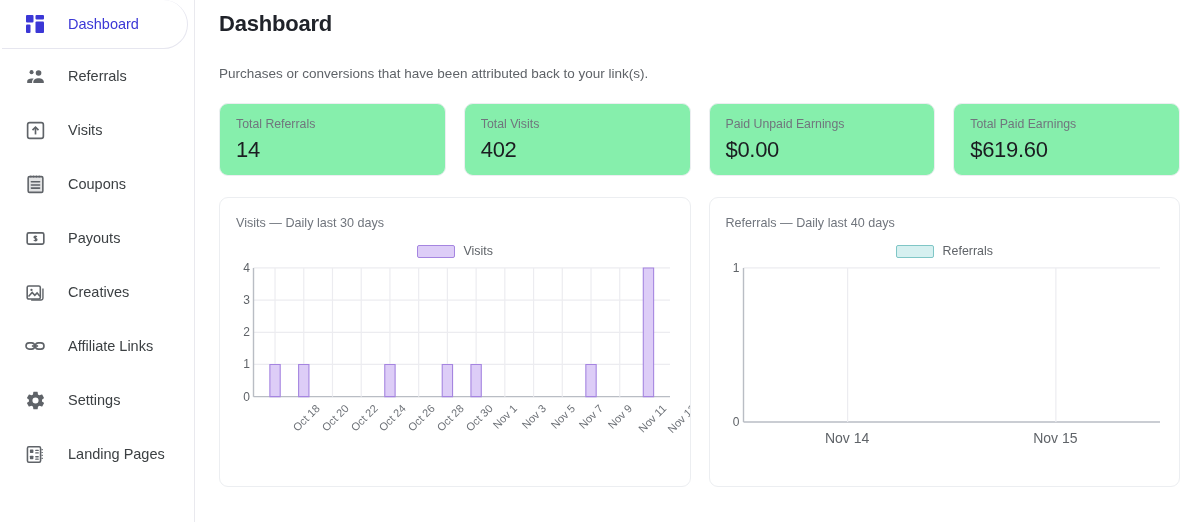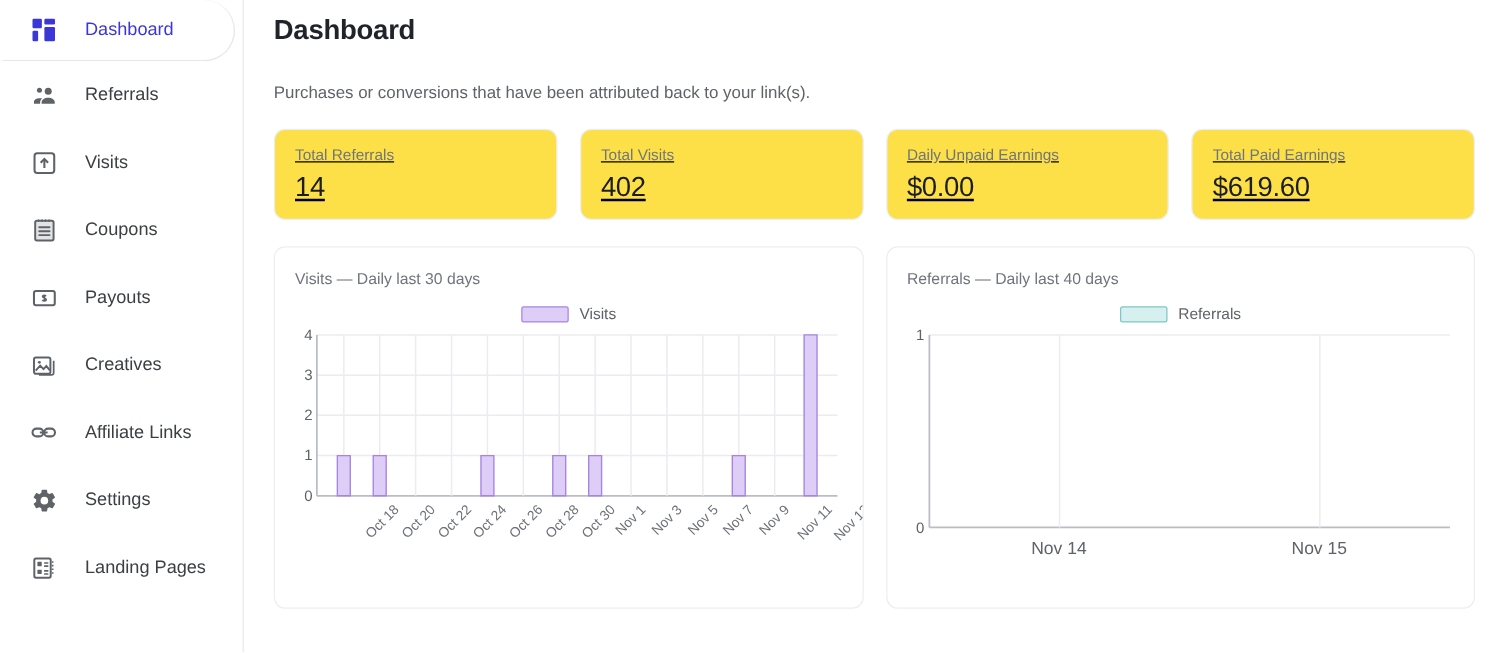--- a/index.html
+++ b/index.html
@@ -73,9 +73,8 @@
     height: 73px;
     border: 1px solid #eceef1;
     border-radius: 9px;
-    background: #fde047;
+    background: #86efac;
     padding: 13px 16px 0 16px;
-    text-decoration: underline;
   }
   .stat-label { font-size: 12.3px; color: #70757d; line-height: 1.2; }
   .stat-value { font-size: 22px; color: #1b1d21; margin-top: 5px; letter-spacing: -0.3px; }

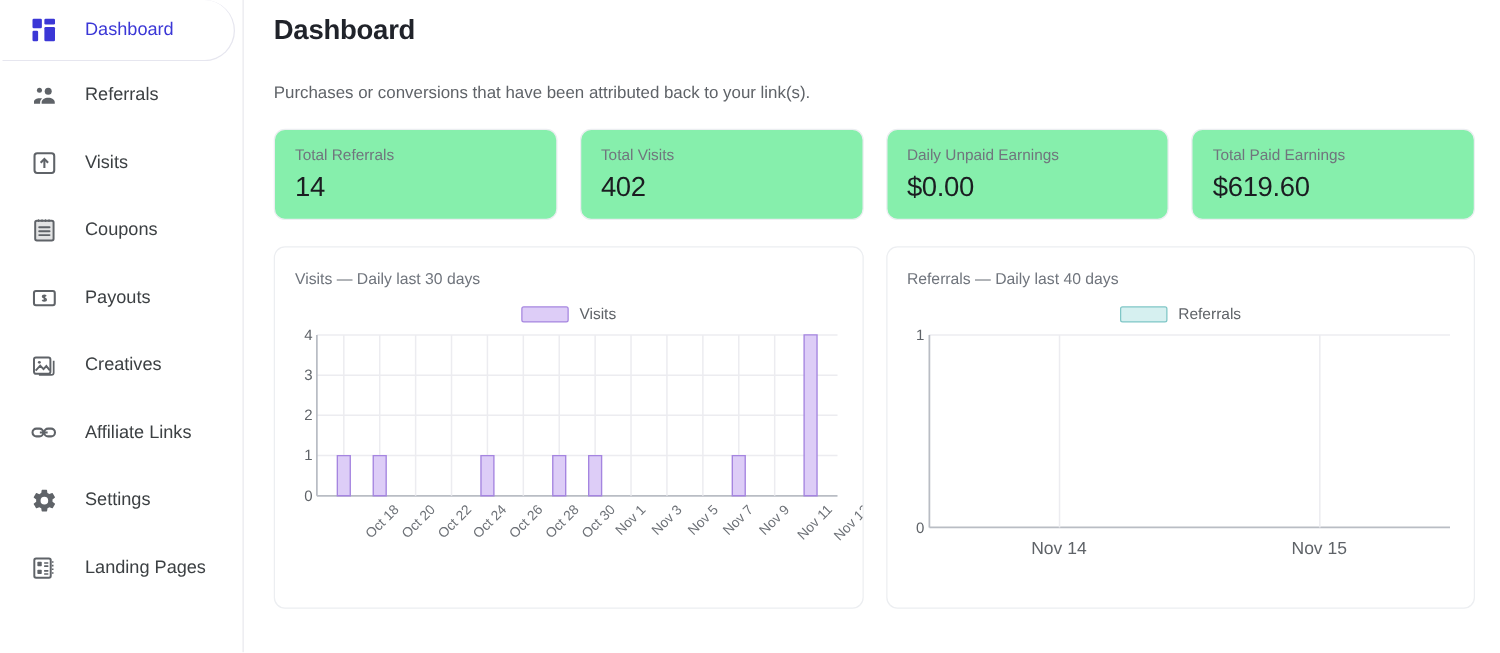--- a/index.html
+++ b/index.html
@@ -251,7 +251,7 @@
           <div class="stat-value">402</div>
         </div>
         <div class="stat-card">
-          <div class="stat-label">Daily Unpaid Earnings</div>
+          <div class="stat-label">Paid Unpaid Earnings</div>
           <div class="stat-value">$0.00</div>
         </div>
         <div class="stat-card">

